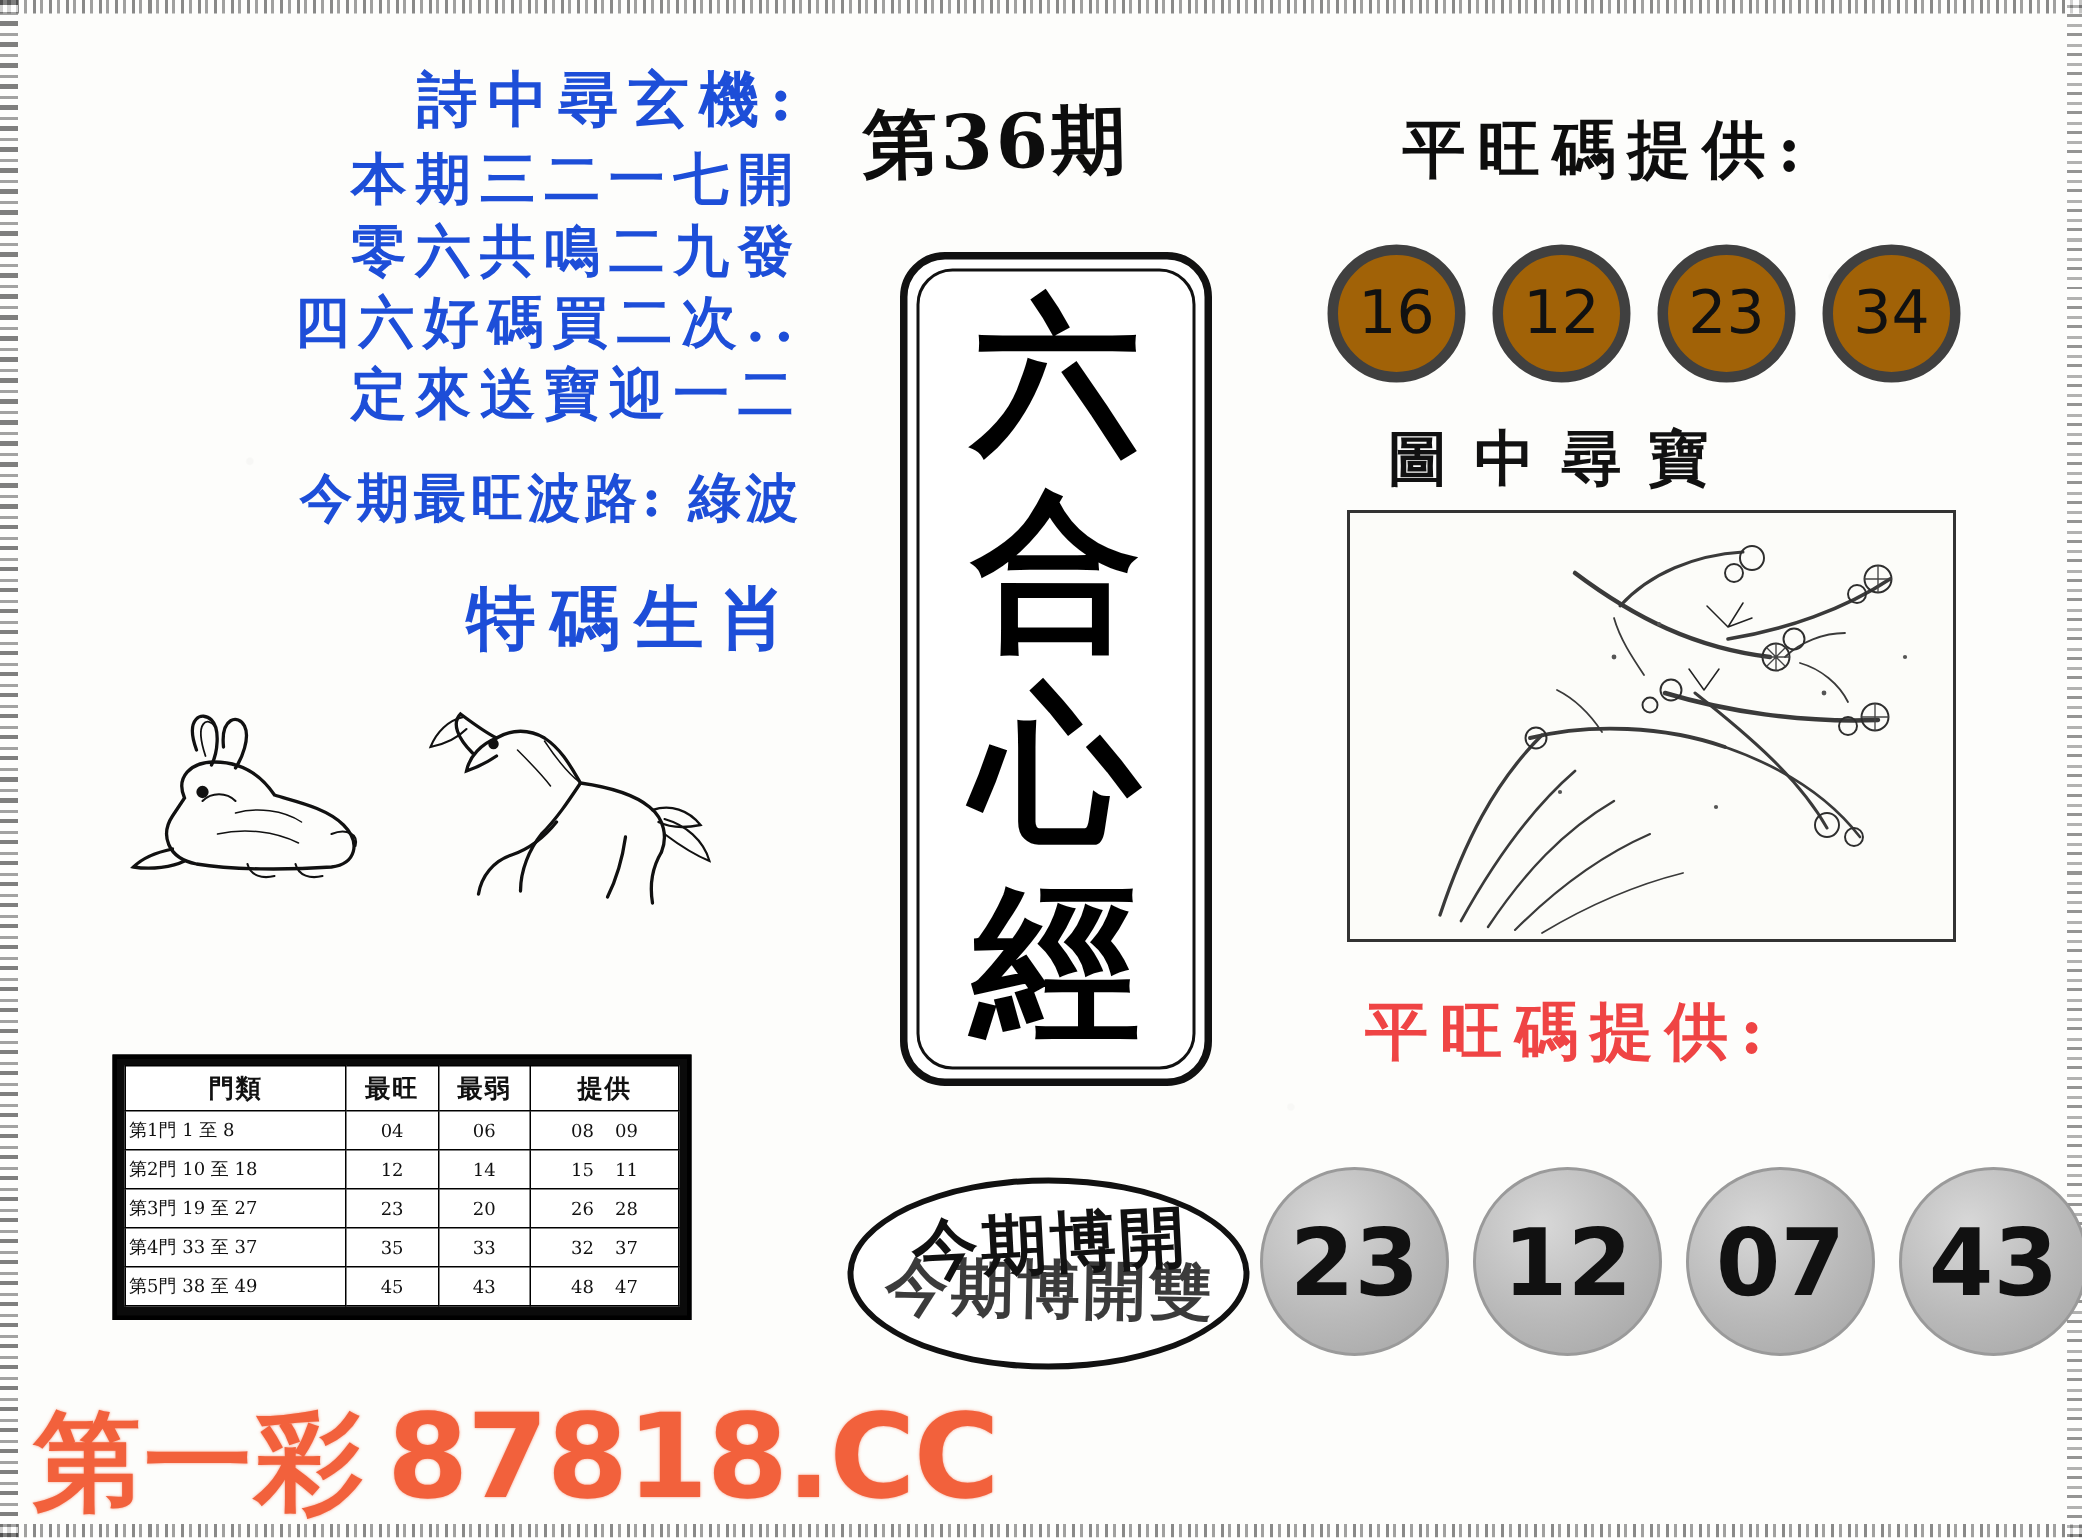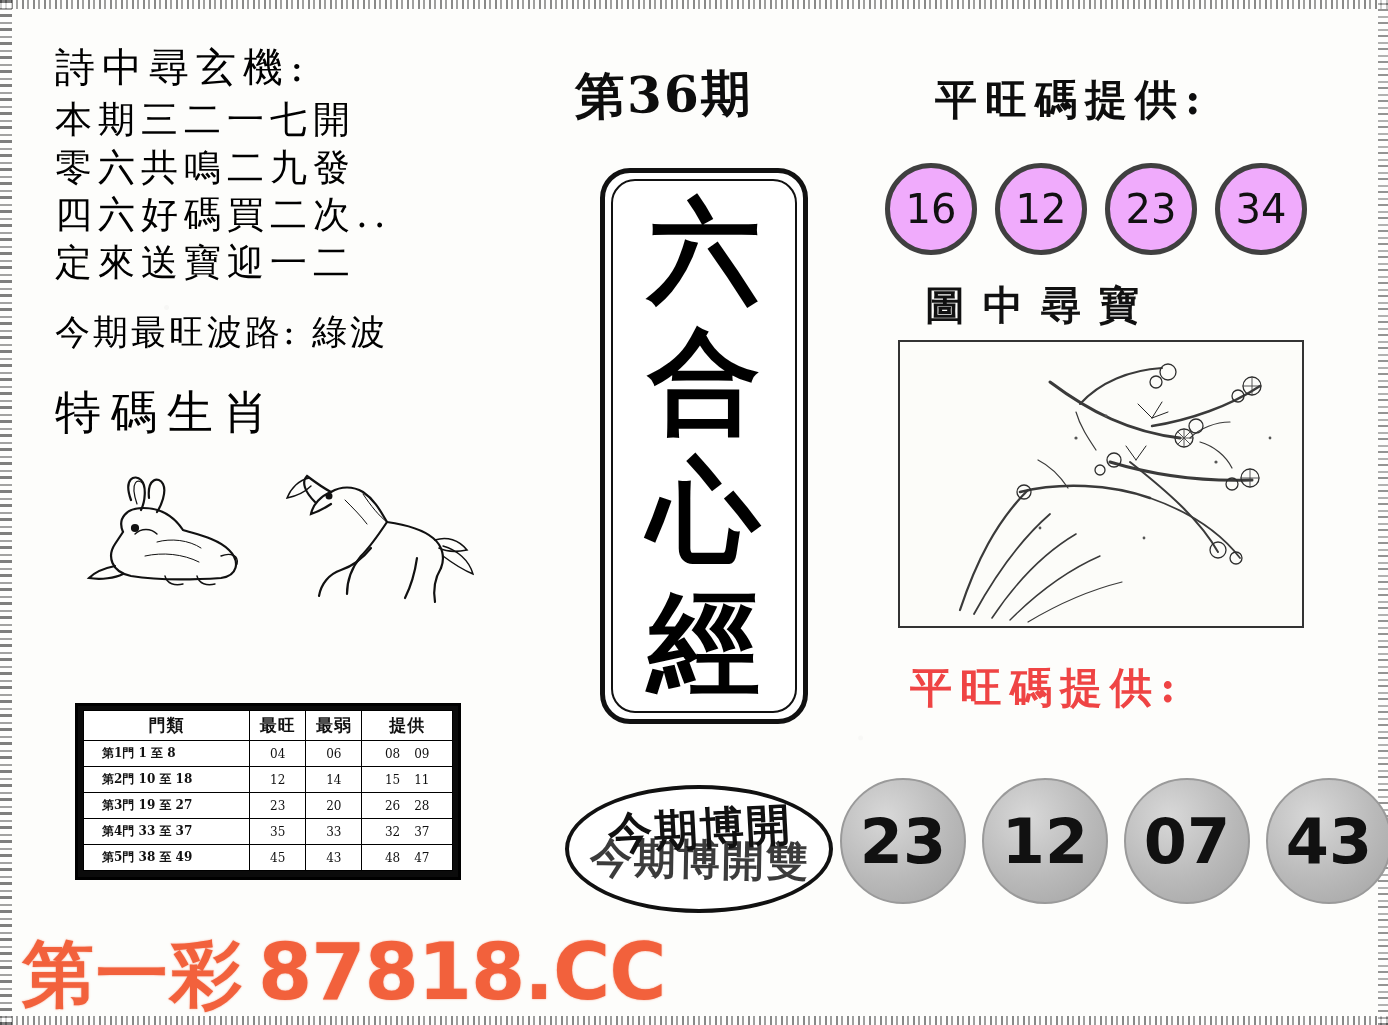--- a/index.html
+++ b/index.html
@@ -49,7 +49,7 @@
   }
 
   
-  .cn { font-family: "DejaVu Serif", serif; color: #000000; font-weight: 400; }
+  .cn { font-family: "DejaVu Serif", serif; color: #1d4ed8; font-weight: 700; text-align: right; }
 
   
   #left-col { position: absolute; left: 55px; top: 44px; width: 480px; }

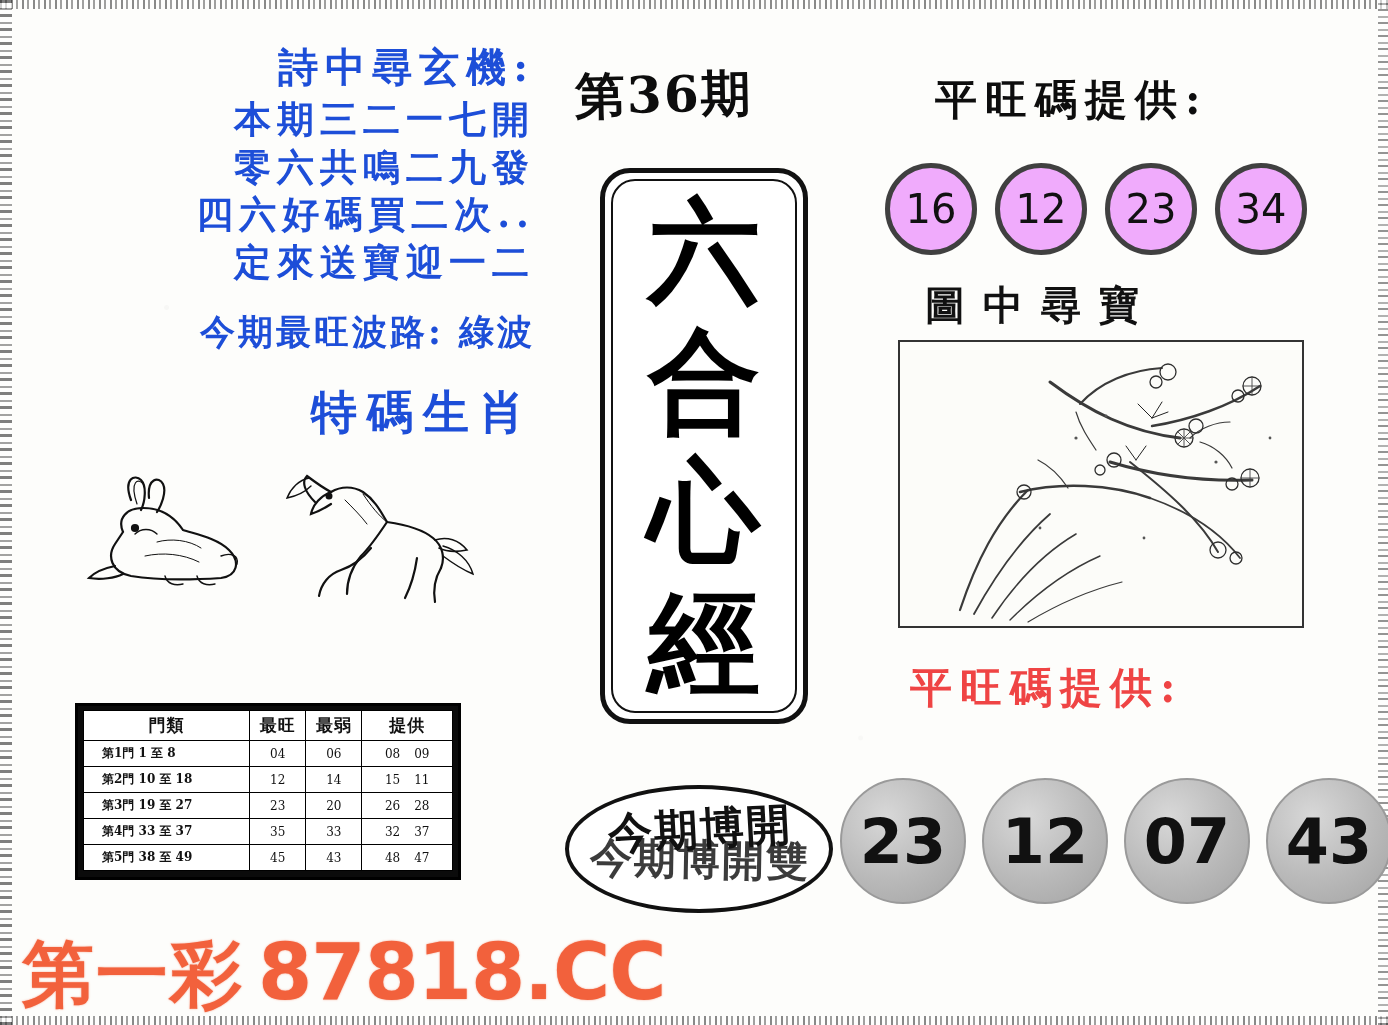--- a/index.html
+++ b/index.html
@@ -162,7 +162,7 @@
   #sw-balls { position: absolute; left: 885px; top: 163px; display: flex; gap: 18px; }
   .ball-o {
     width: 92px; height: 92px; border-radius: 50%;
-    border: 5px solid #404040; background: #f0abfc;
+    border: 7px solid #404040; background: #a16207;
     display: flex; align-items: center; justify-content: center;
     font-family: "DejaVu Sans", sans-serif; font-size: 40px; color: #111;
   }

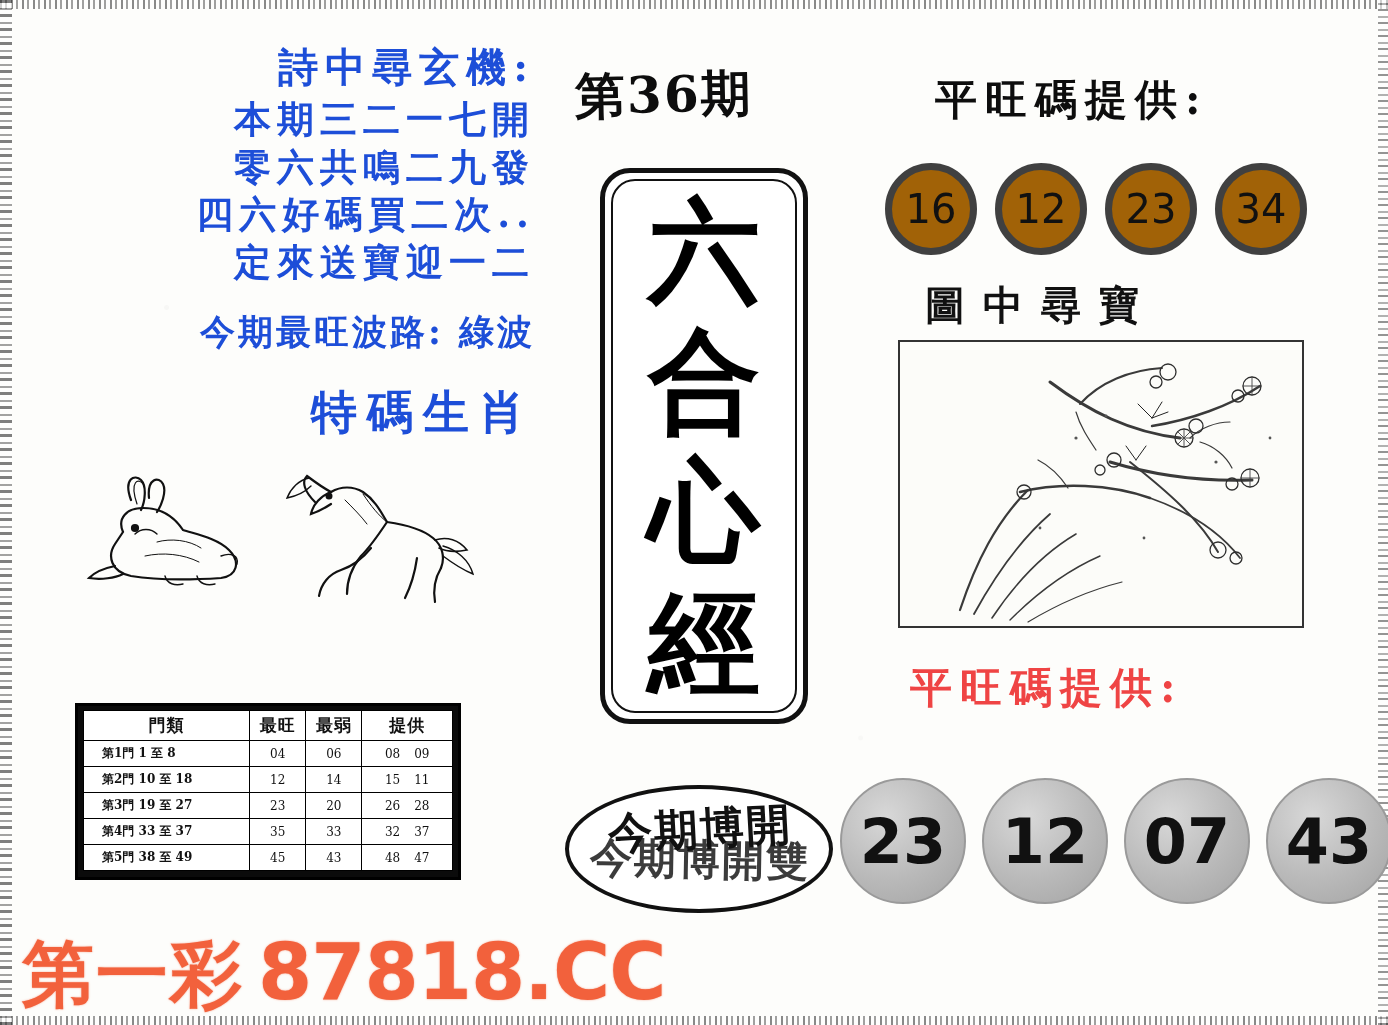--- a/index.html
+++ b/index.html
@@ -100,7 +100,7 @@
   }
   table.wk th { font-size: 17px; font-weight: 700; padding: 3px 0; letter-spacing: 1px; }
   table.wk td { font-size: 12px; padding: 4px 0; }
-  table.wk td.lbl { font-size: 12px; text-align: left; padding-left: 18px; letter-spacing: 0; font-weight: bold; }
+  table.wk td.lbl { font-size: 12px; text-align: left; padding-left: 2px; letter-spacing: 0; }
   table.wk td.two span { margin: 0 7px; }
 
   

